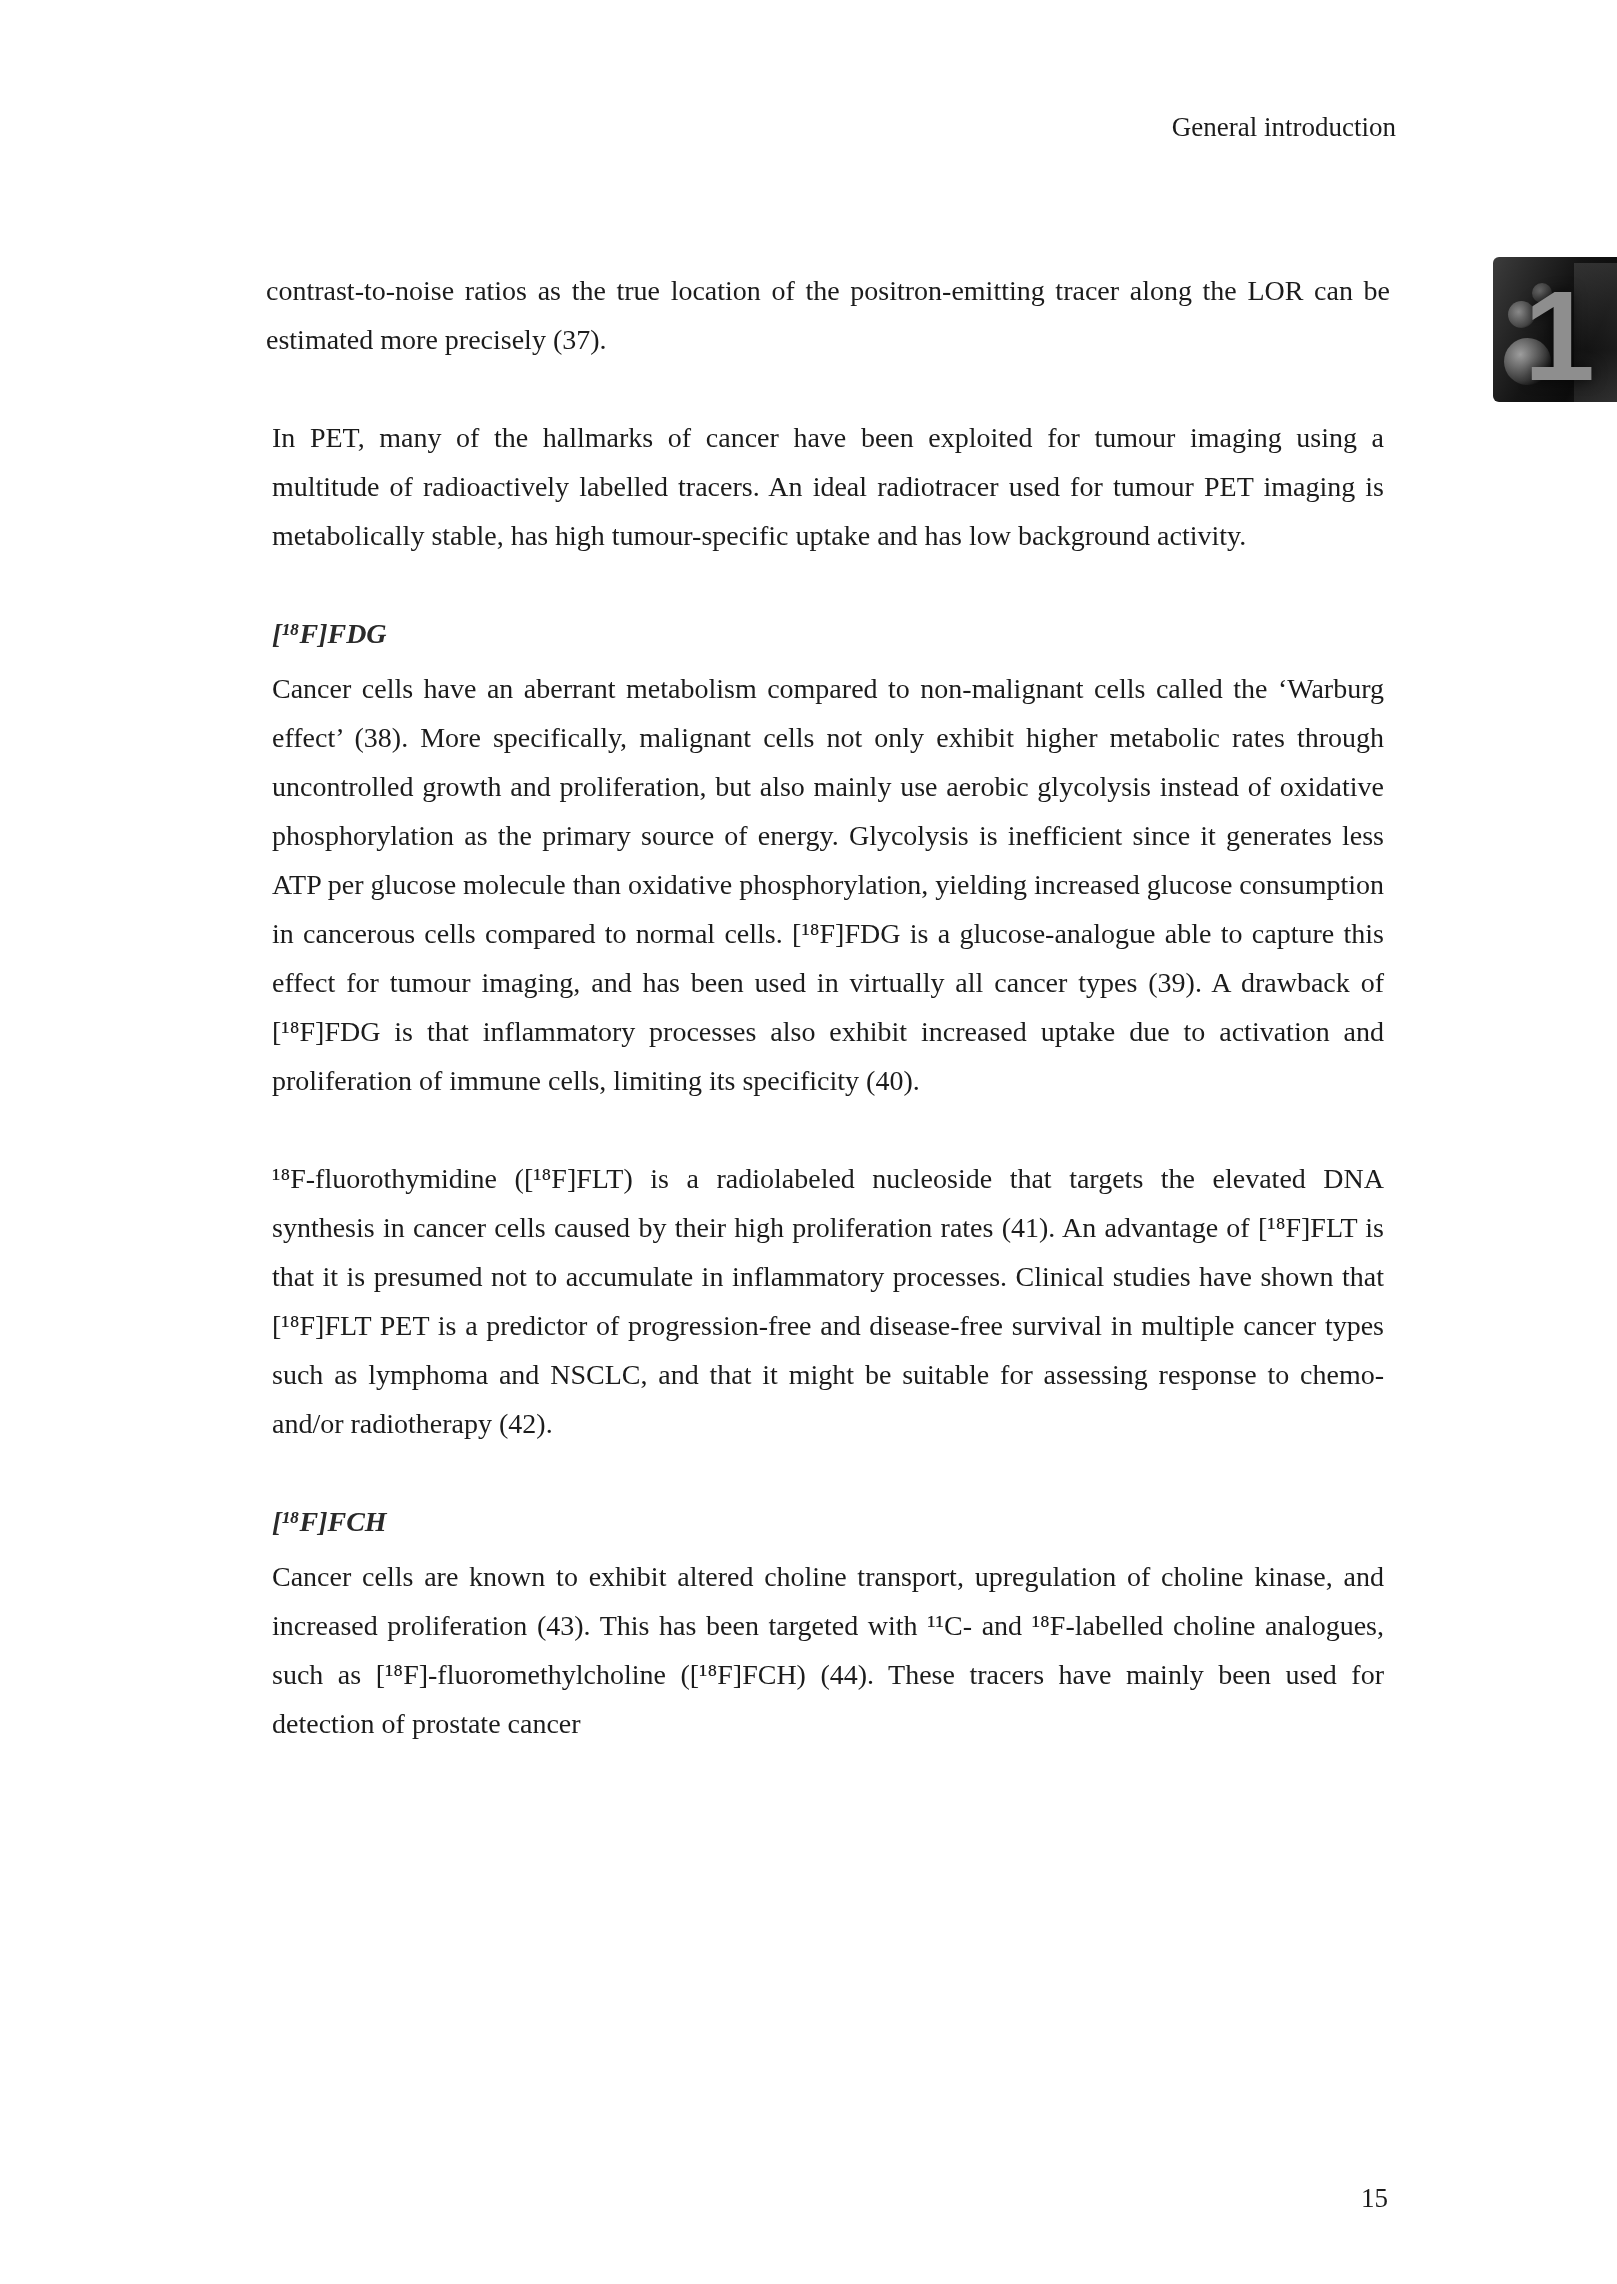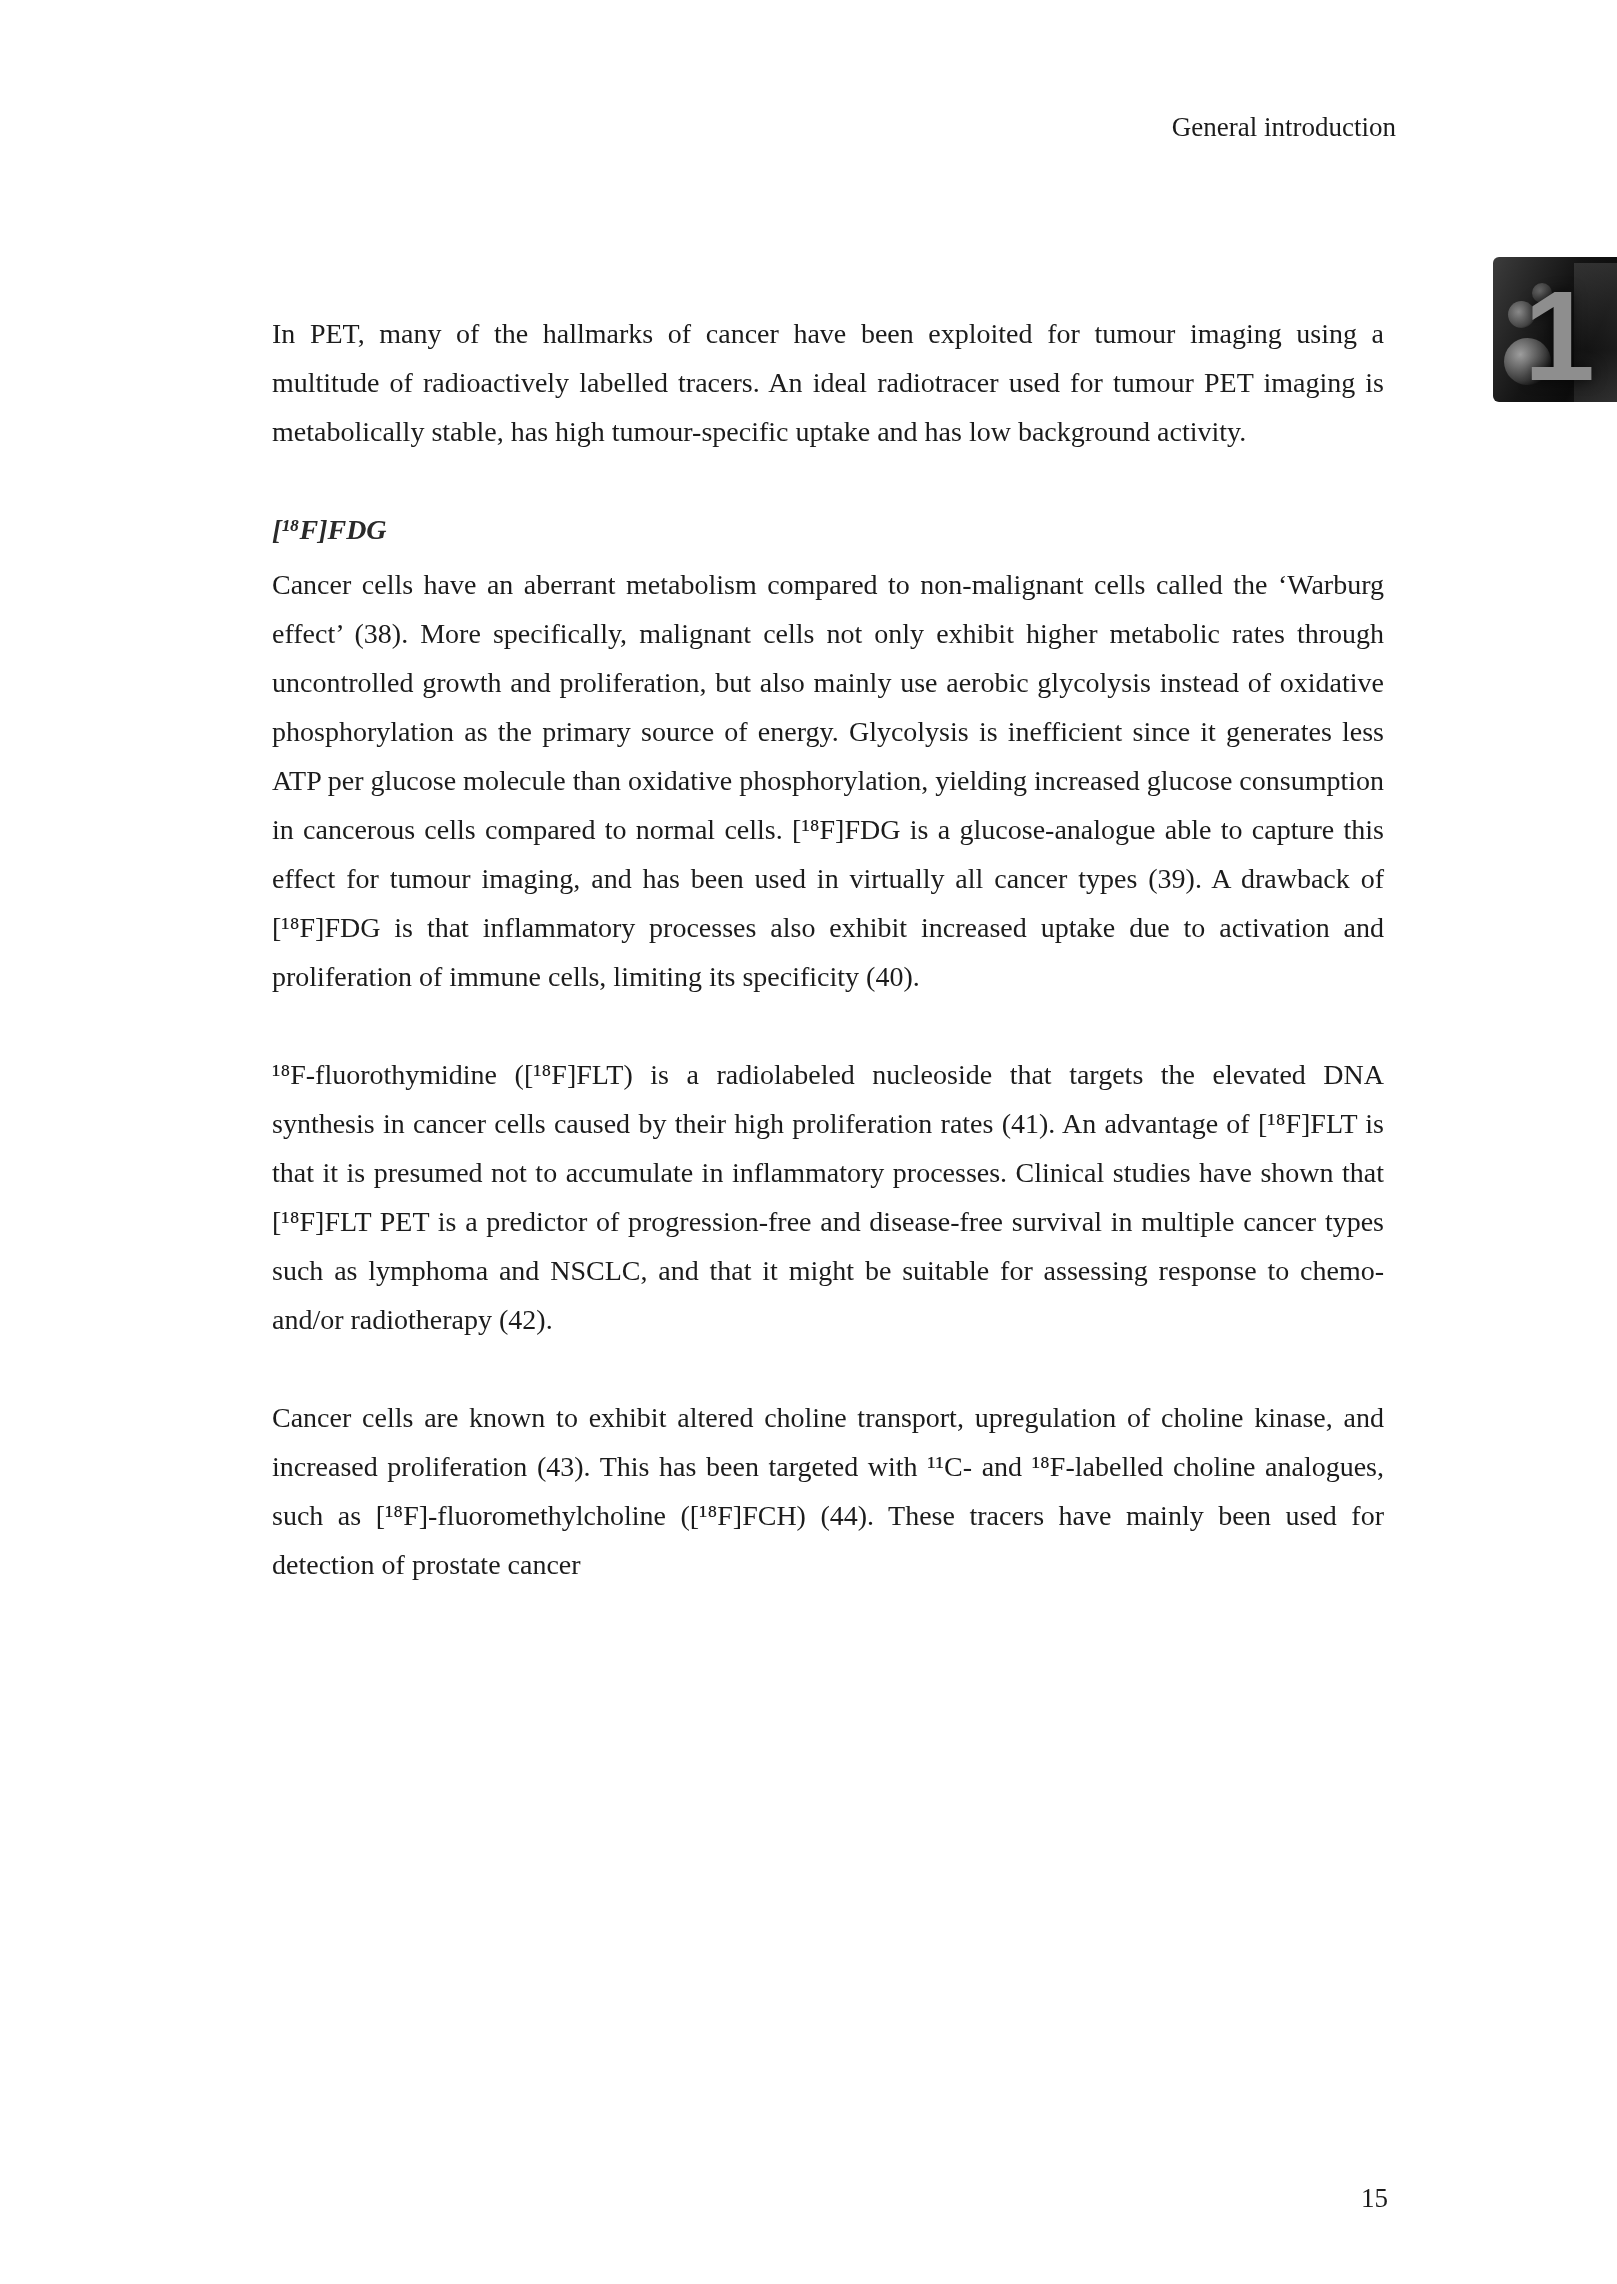--- a/index.html
+++ b/index.html
@@ -115,6 +115,7 @@
 
   <main class="content">
 
+    <p class="body-text lead">contrast-to-noise ratios as the true location of the positron-emitting tracer along the LOR can be estimated more precisely (37).</p>
 
     <section class="section">
       <p class="body-text">In PET, many of the hallmarks of cancer have been exploited for tumour imaging using a multitude of radioactively labelled tracers. An ideal radiotracer used for tumour PET imaging is metabolically stable, has high tumour-specific uptake and has low background activity.</p>

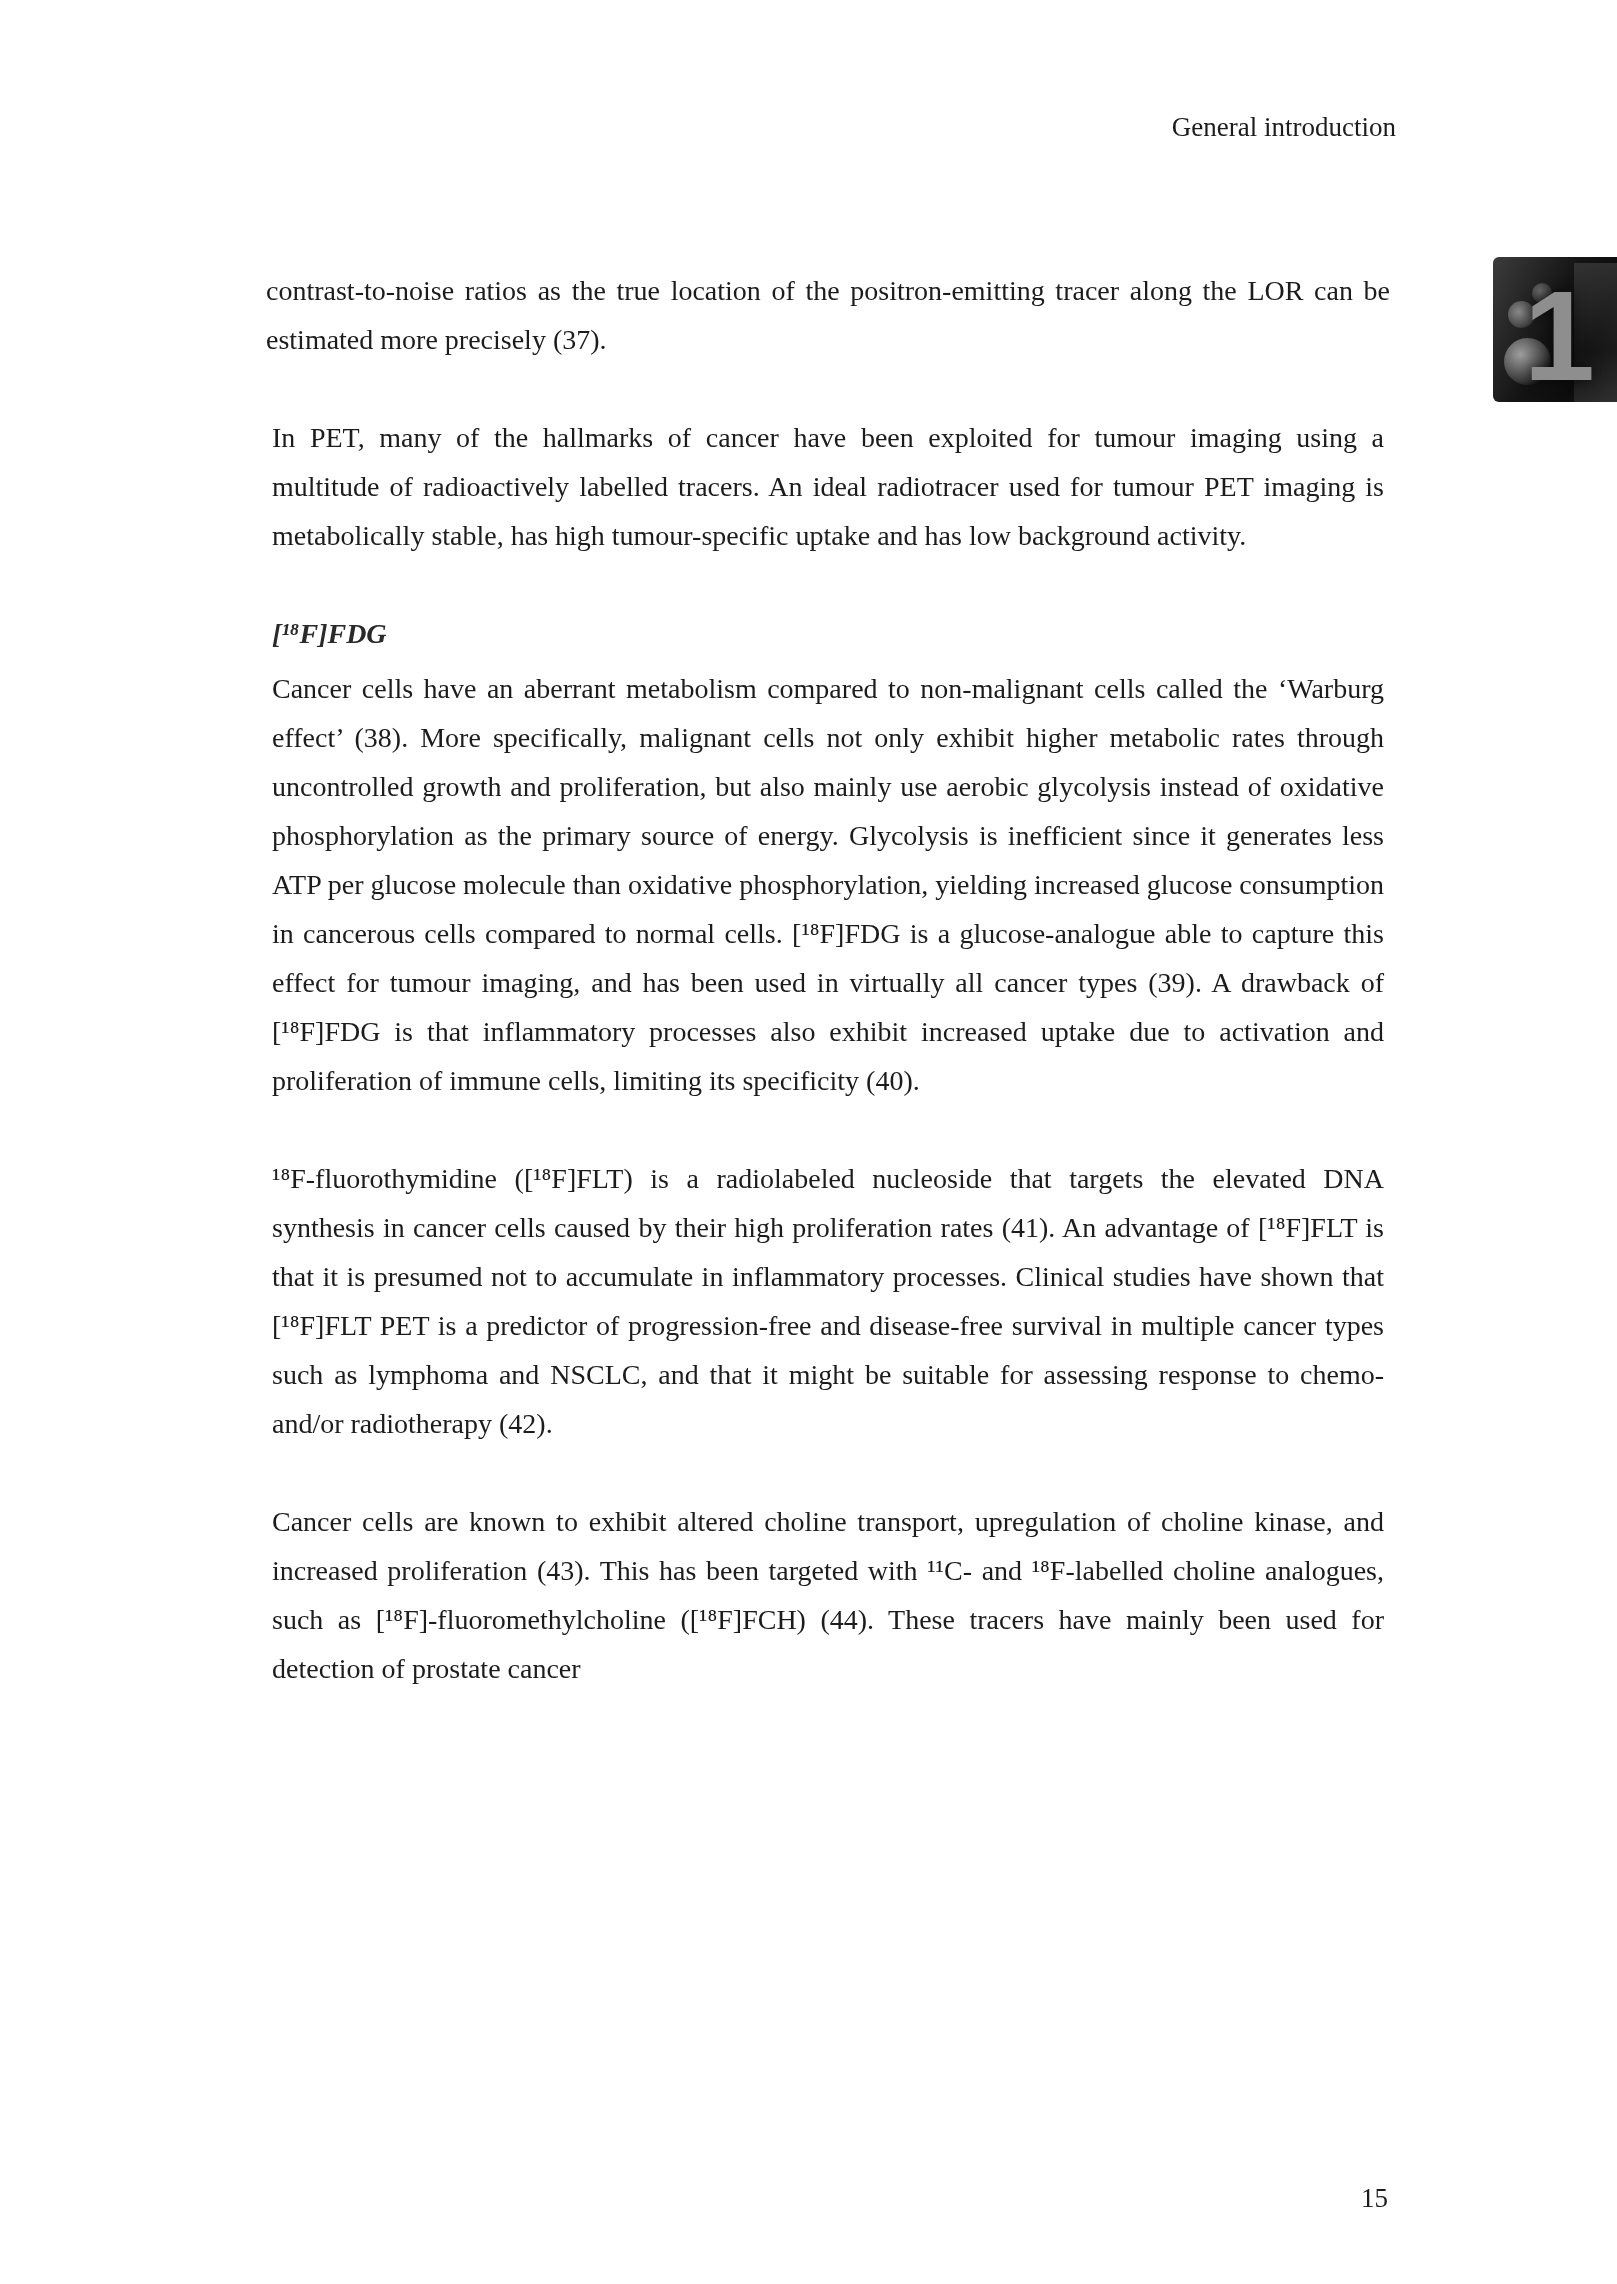--- a/index.html
+++ b/index.html
@@ -131,6 +131,7 @@
     </section>
 
     <section class="section">
+      <h2 class="section-heading italic">[¹⁸F]FCH</h2>
       <p class="body-text">Cancer cells are known to exhibit altered choline transport, upregulation of choline kinase, and increased proliferation (43). This has been targeted with ¹¹C- and ¹⁸F-labelled choline analogues, such as [¹⁸F]-fluoromethylcholine ([¹⁸F]FCH) (44). These tracers have mainly been used for detection of prostate cancer</p>
     </section>
 

